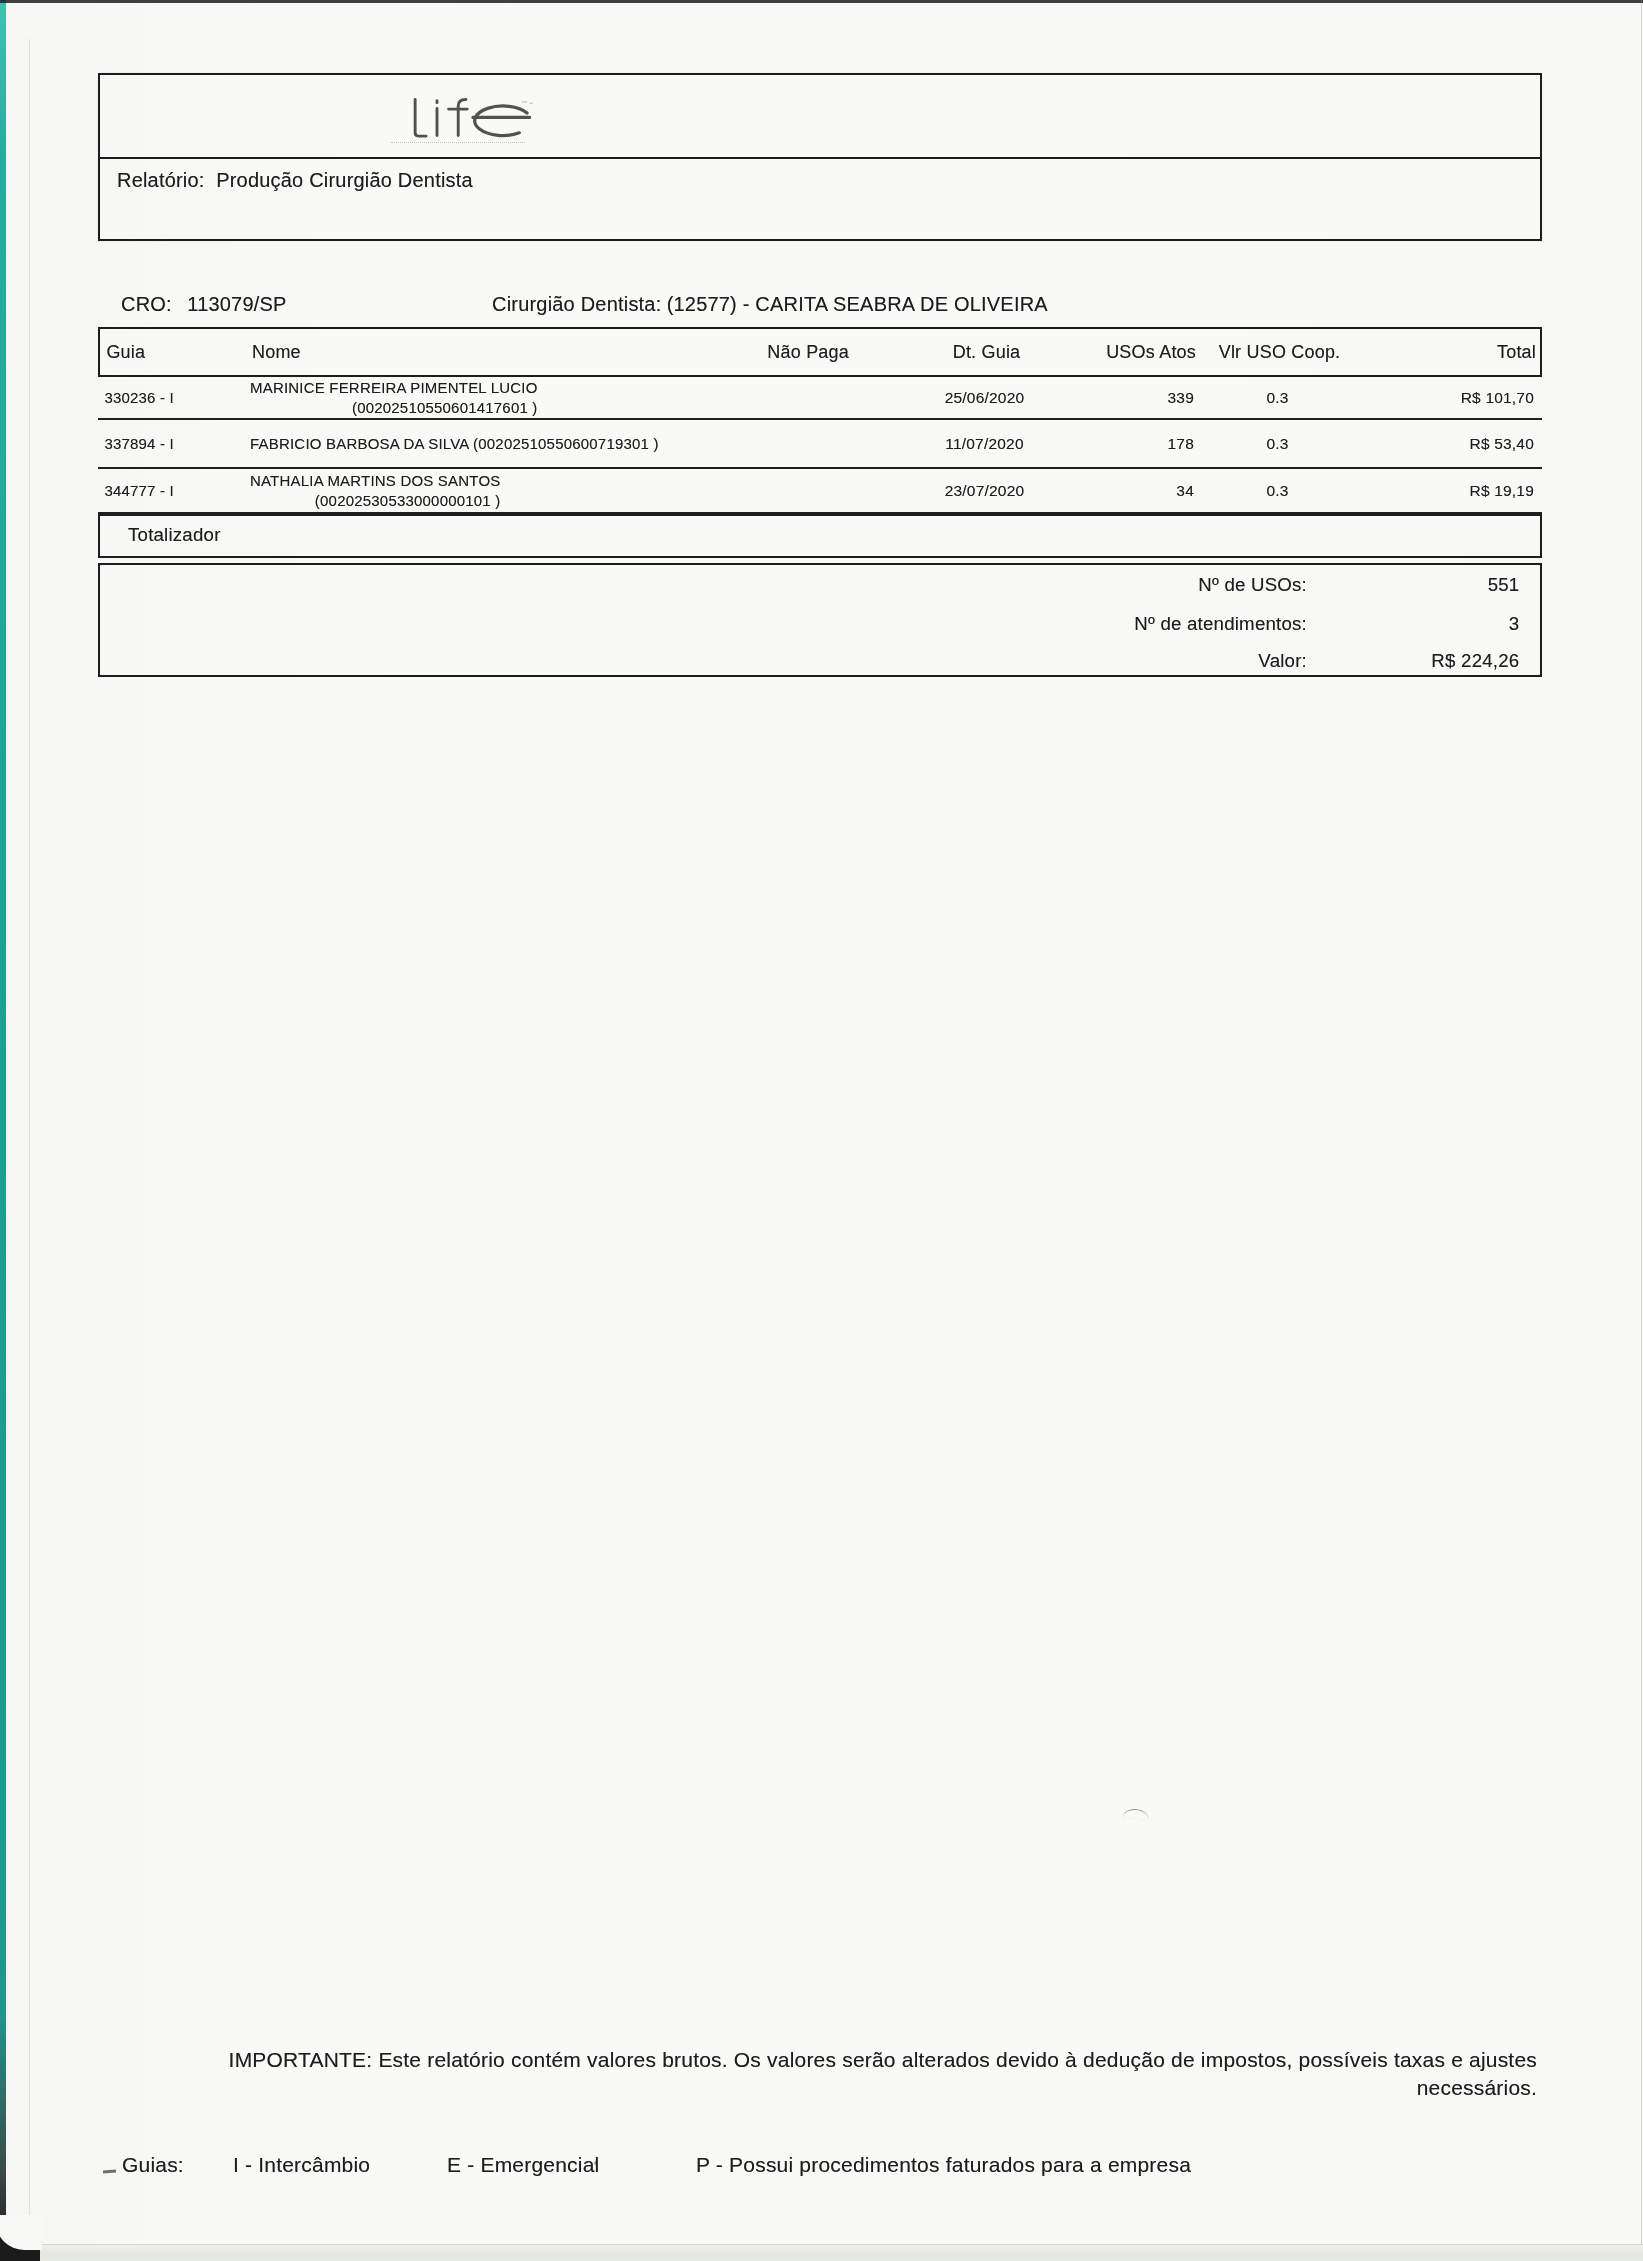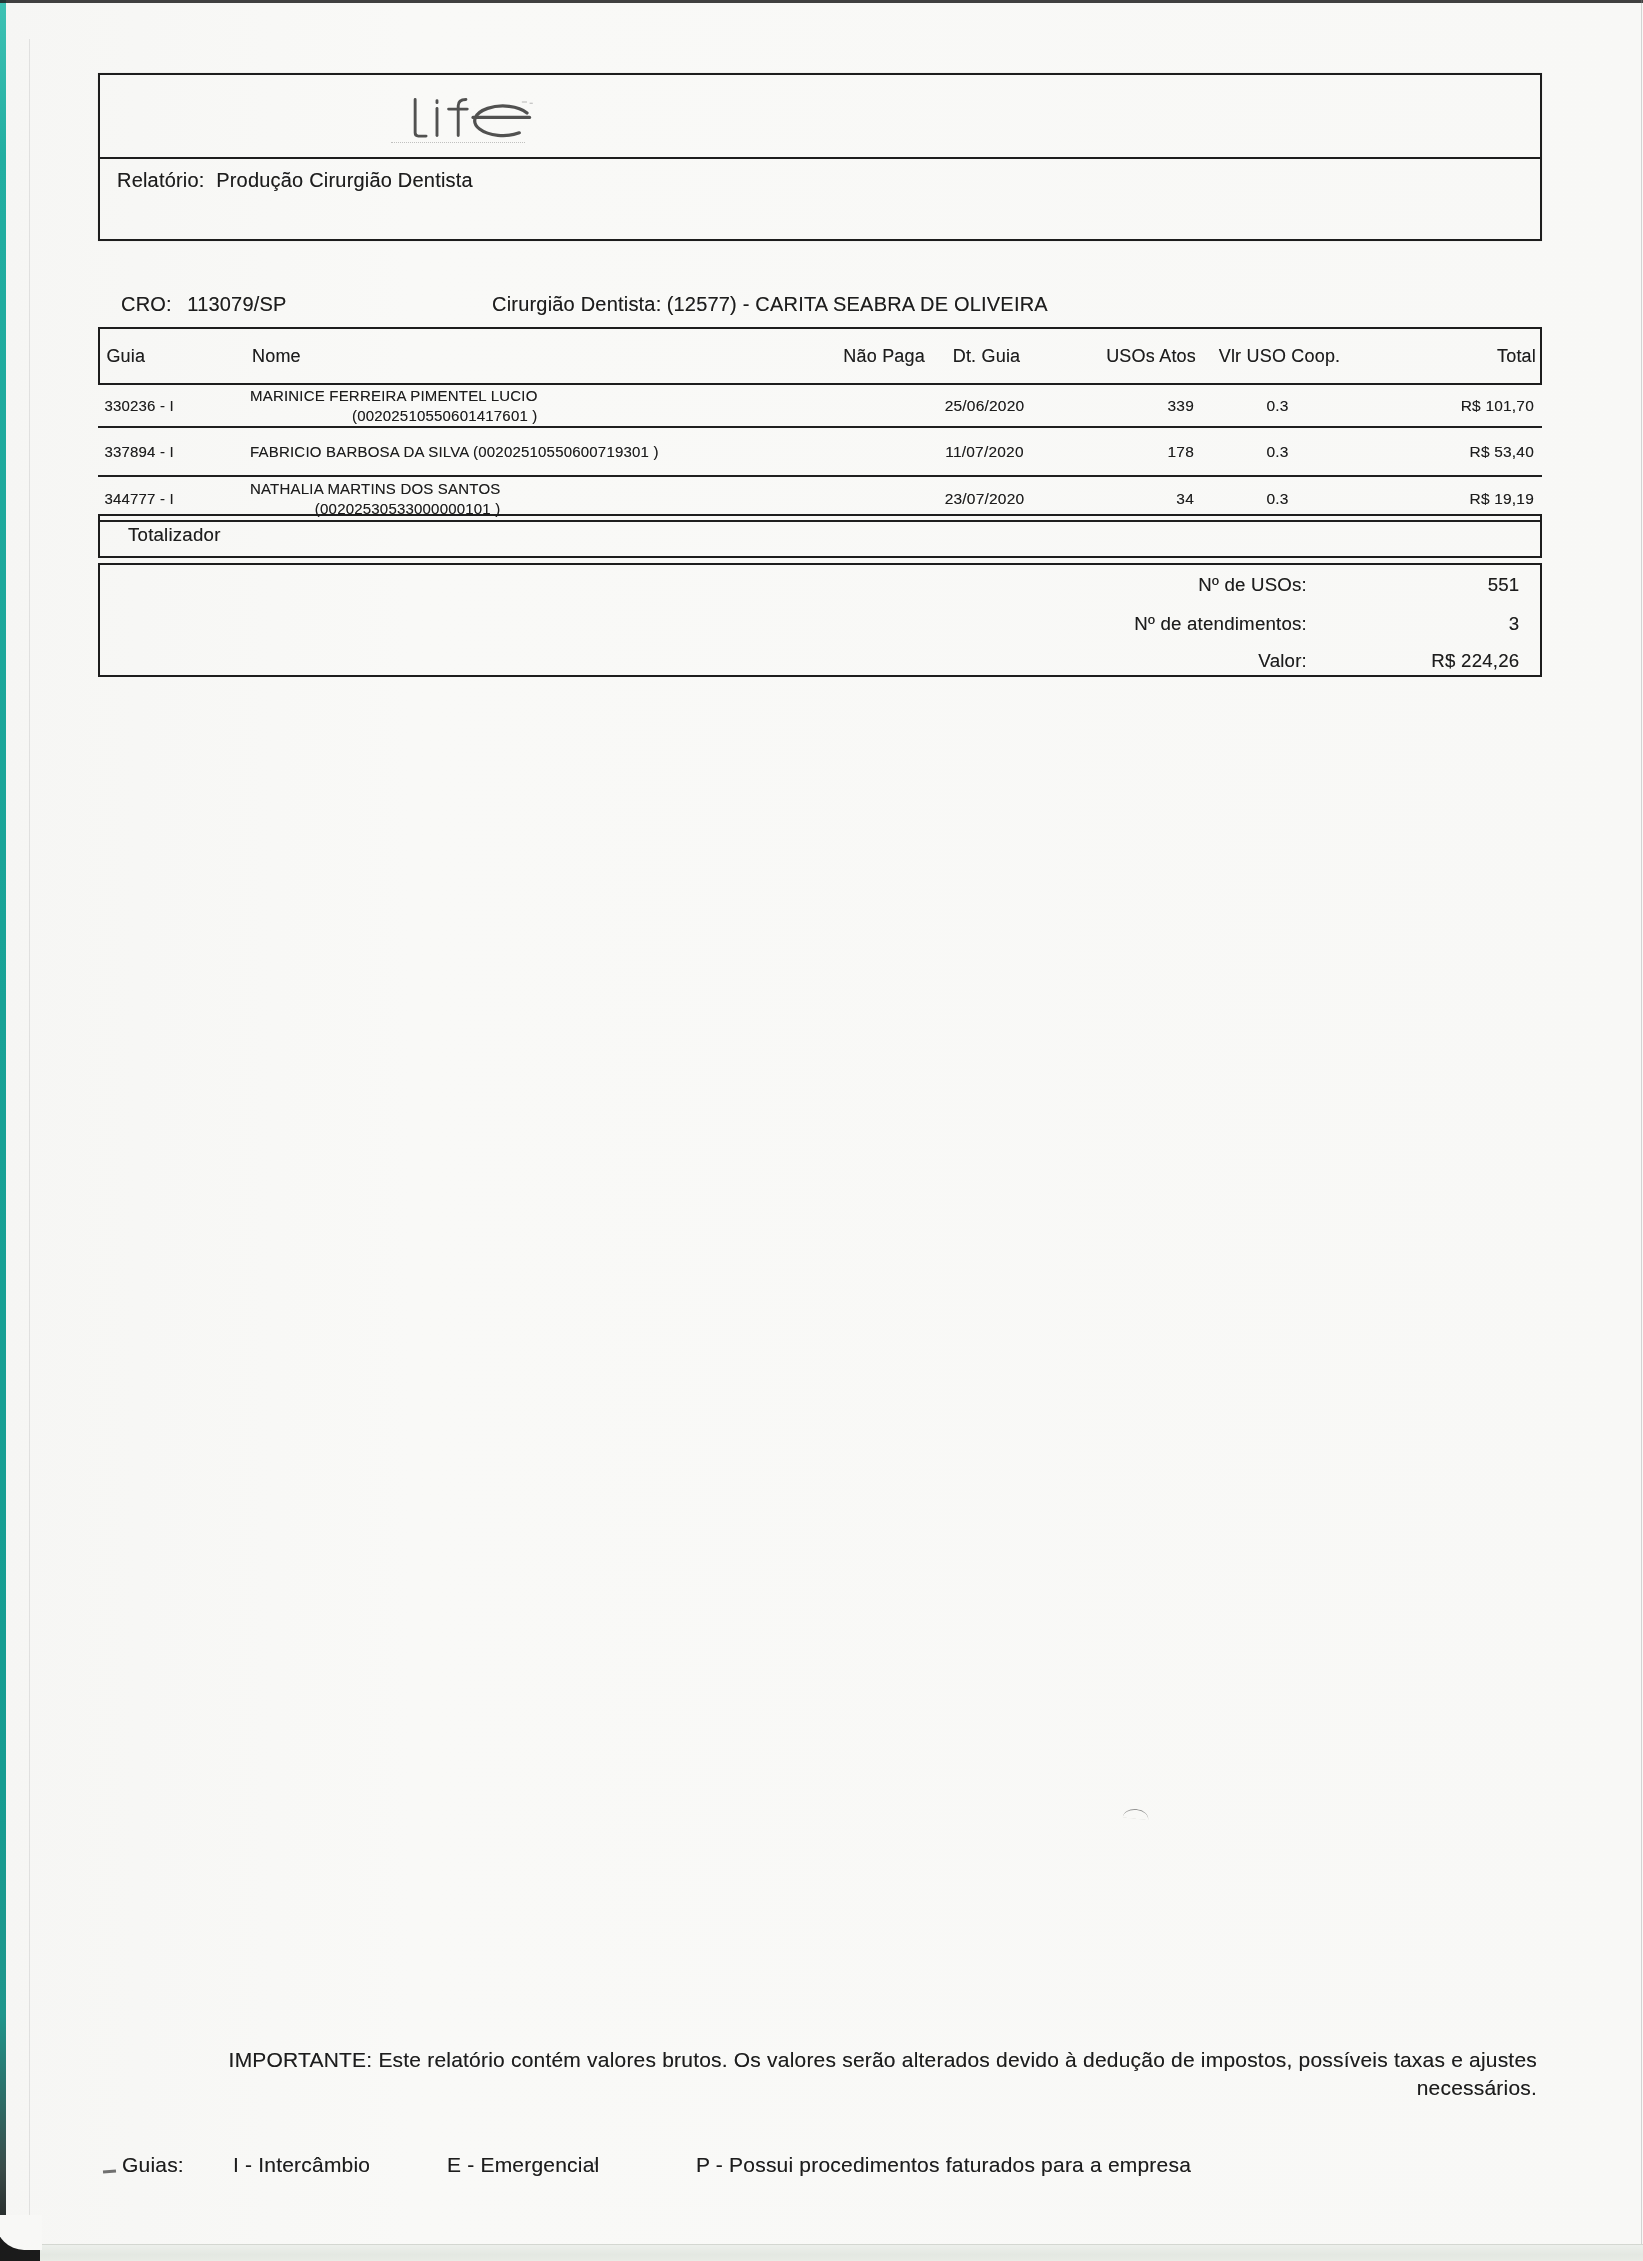--- a/index.html
+++ b/index.html
@@ -44,7 +44,7 @@
 
   
   .table{position:absolute;left:98px;top:327px;width:1444px;}
-  .thead{position:relative;height:58px;border:2.6px solid #1d1d1d;font-size:18px;padding-left:12px;}
+  .thead{position:relative;height:50px;border:2.6px solid #1d1d1d;font-size:18px;padding-left:12px;}
   .trow{position:relative;border-bottom:2.6px solid #1f1f1f;font-size:15px;}
   .r1{height:43px}.r2{height:49px}.r3{height:45px}
   .cell{position:absolute;top:0;bottom:0;display:flex;align-items:center;}

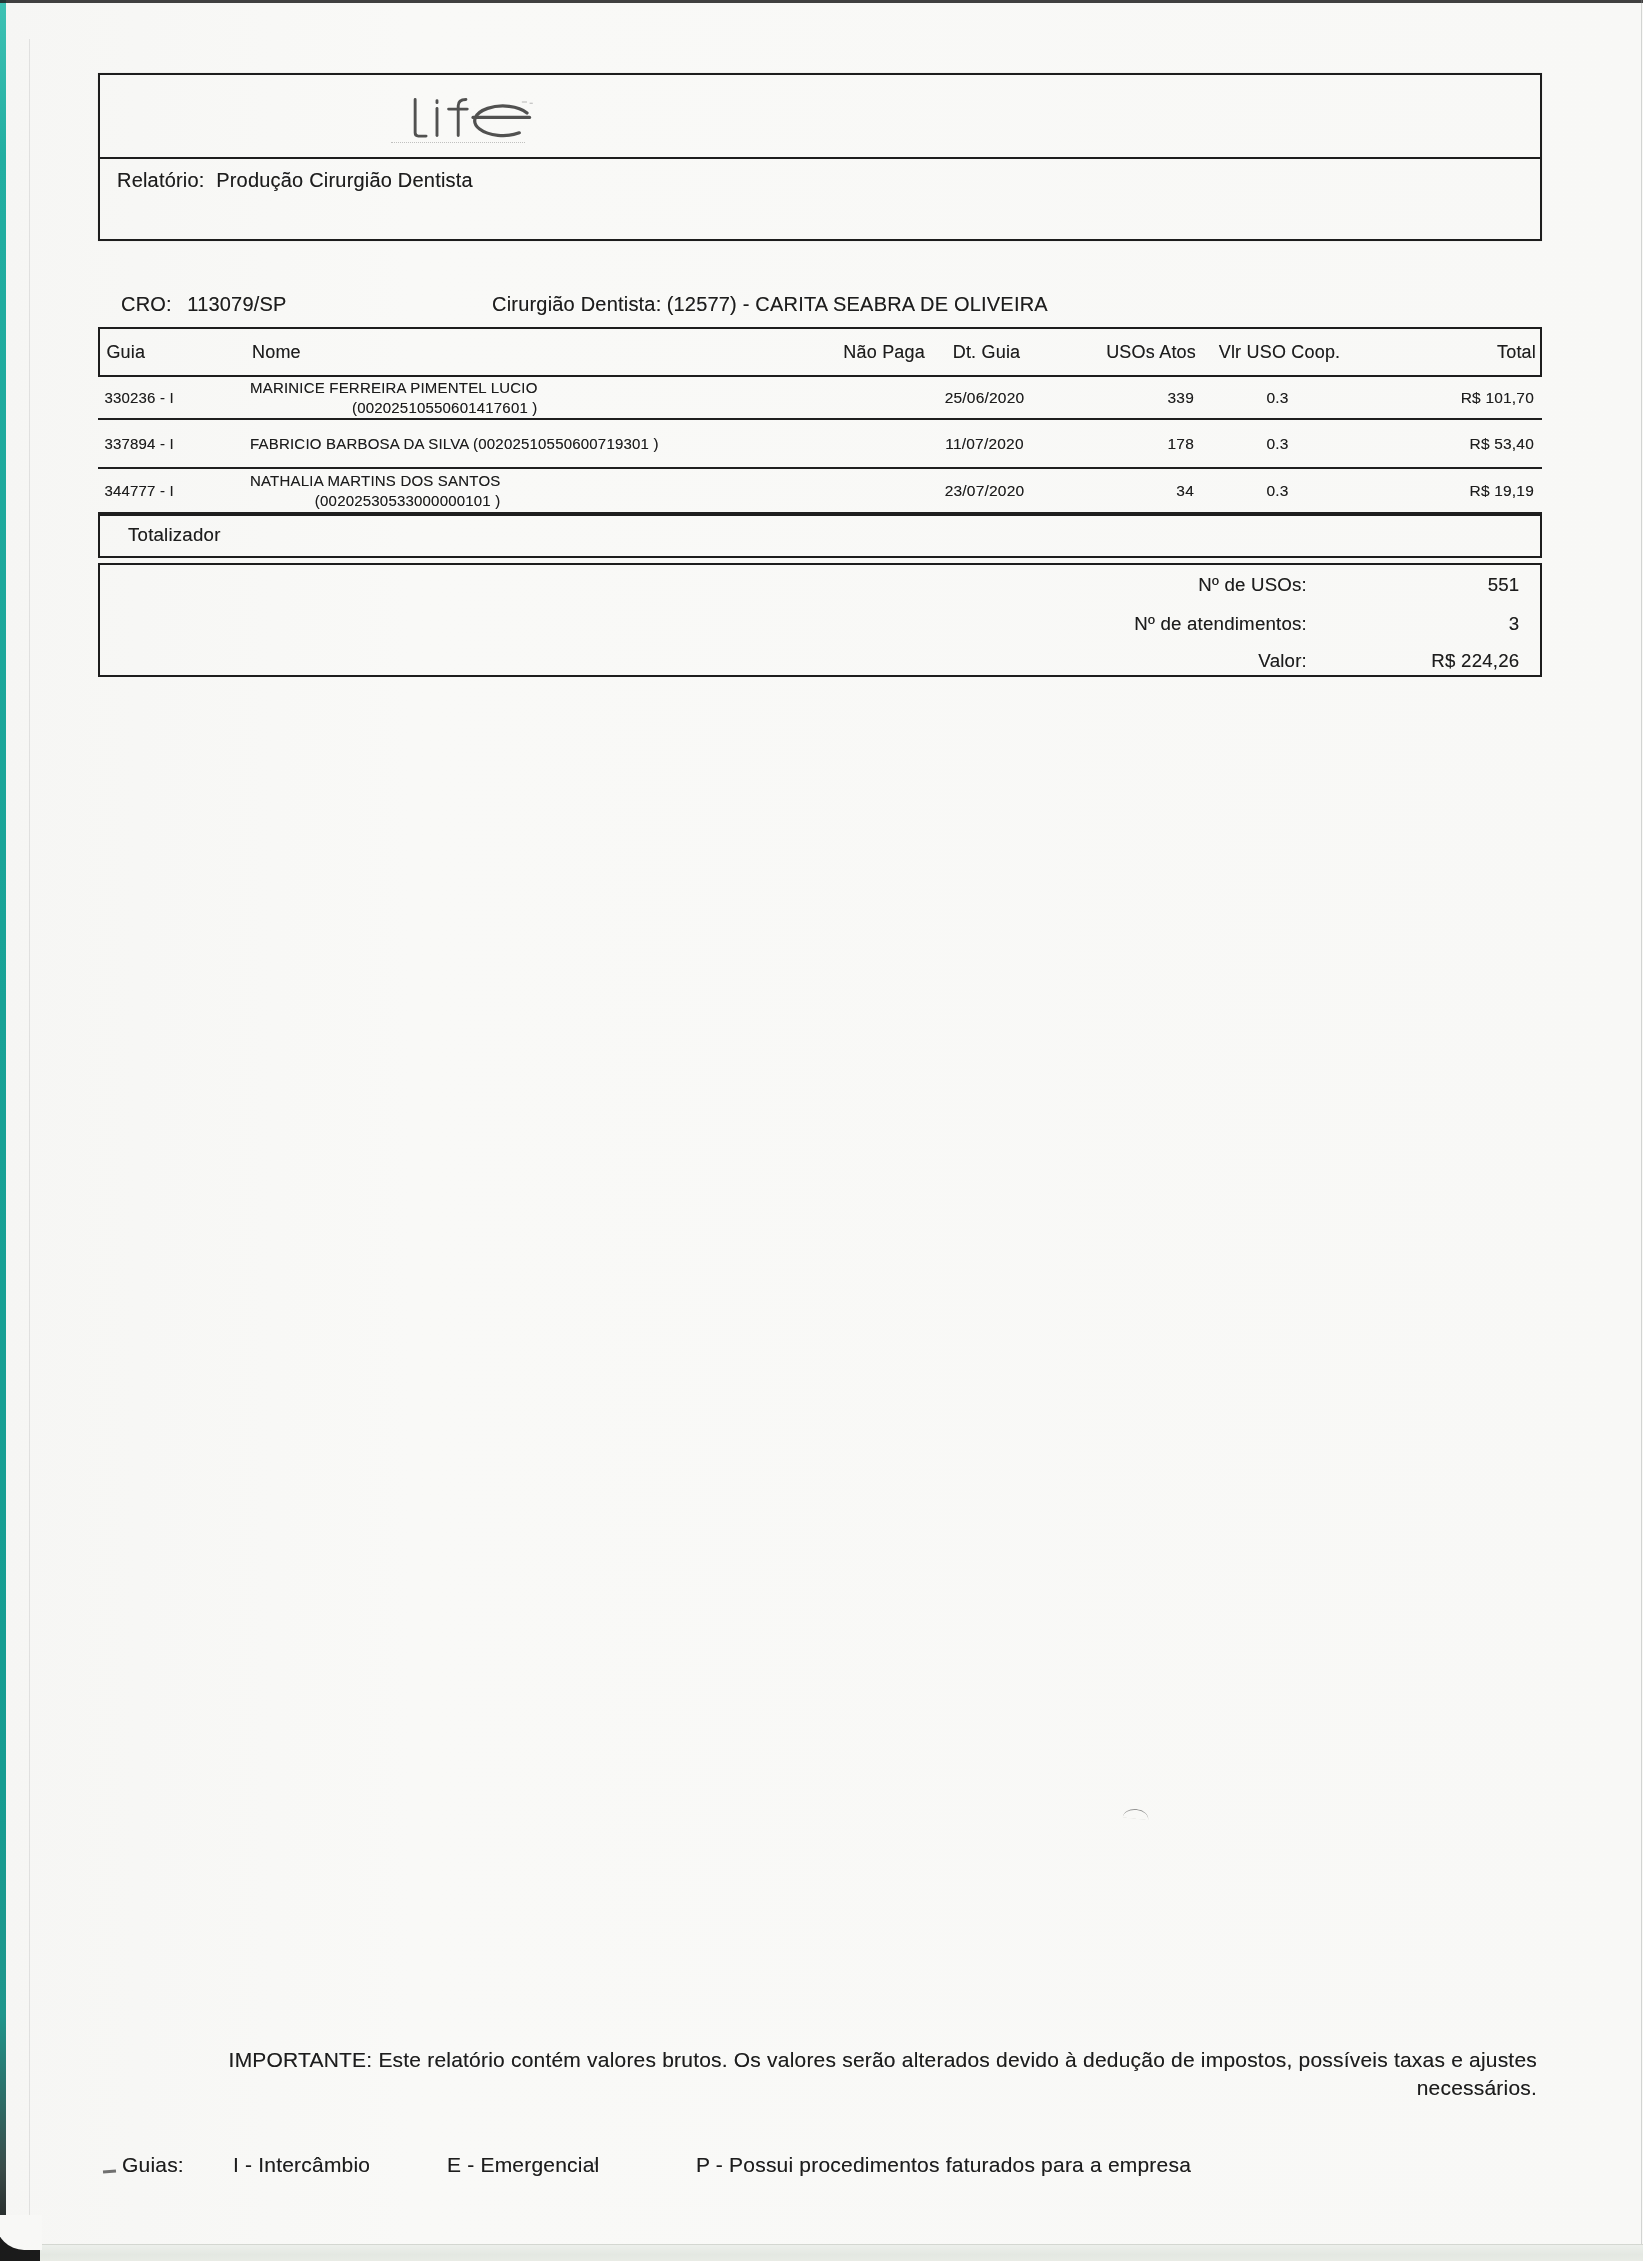--- a/index.html
+++ b/index.html
@@ -51,7 +51,7 @@
   .c-guia{left:6.4px;width:142px;}
   .c-nome{left:152px;width:670px;}
   .c-nome .two{line-height:19.3px;}
-  .c-naopaga{left:696px;width:129px;justify-content:flex-end;}
+  .c-naopaga{left:620px;width:129px;justify-content:flex-end;}
   .c-dtguia{left:819px;width:135px;justify-content:center;}
   .c-usos{left:967px;width:129px;justify-content:flex-end;}
   .c-vlr{left:1102px;width:155px;justify-content:center;}

